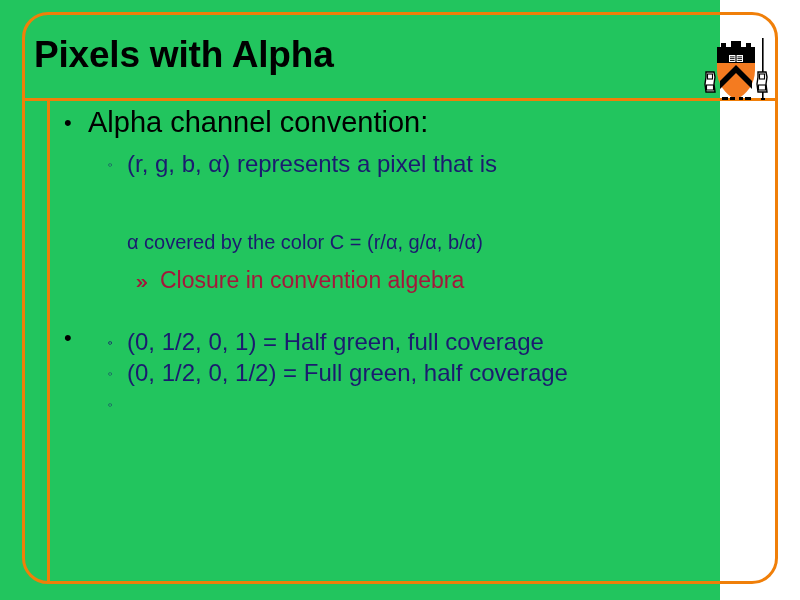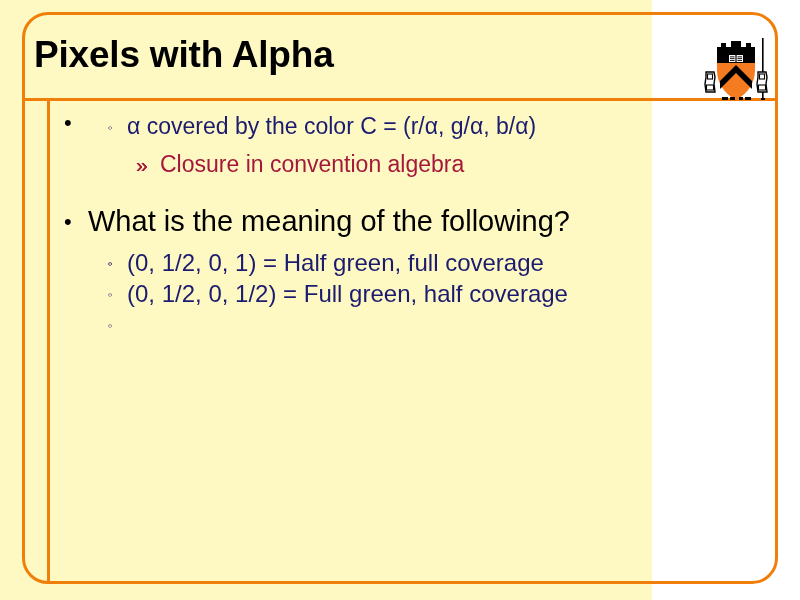--- a/index.html
+++ b/index.html
@@ -16,9 +16,9 @@
 
   #slide {
     position: relative;
-    width: 652px;
+    width: 720px;
     height: 600px;
-    background: #fef9c3;
+    background: #22c55e;
     box-sizing: border-box;
   }
 

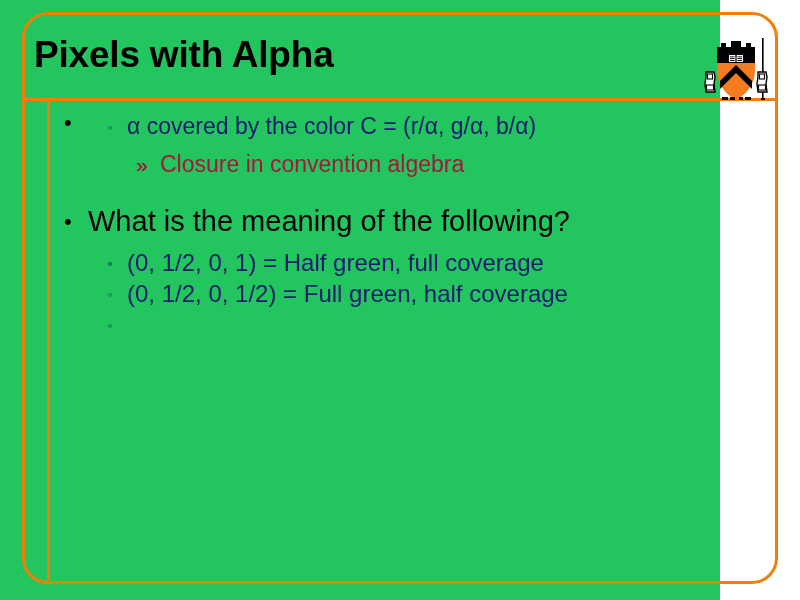--- a/index.html
+++ b/index.html
@@ -206,6 +206,7 @@
 
     <div class="lvl1">
       <span class="marker">•</span>
+      <span>Alpha channel convention:</span>
     </div>
 
     <div class="gap-sm"></div>

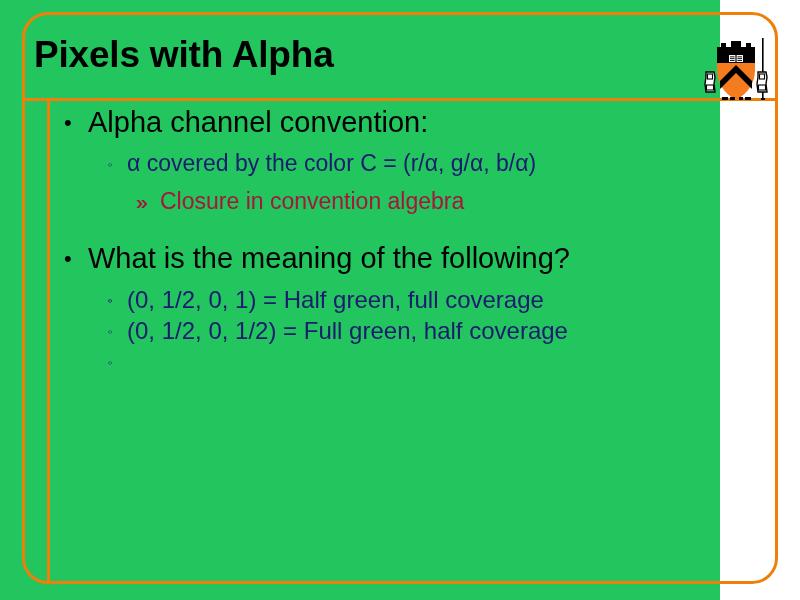--- a/index.html
+++ b/index.html
@@ -213,6 +213,7 @@
 
     <div class="lvl2">
       <span class="marker">◦</span>
+      <span>(r, g, b, α) represents a pixel that is</span>
     </div>
 
     <div class="lvl2-cont">α covered by the color C = (r/α, g/α, b/α)</div>

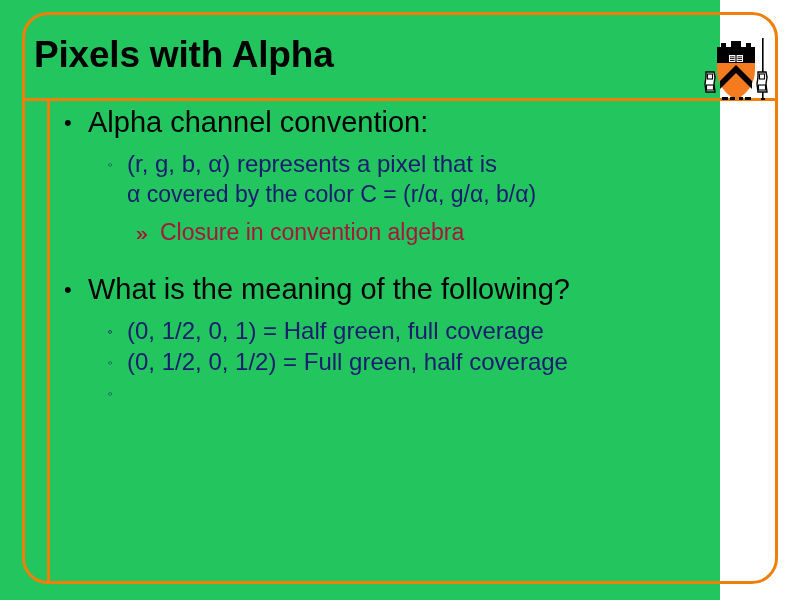--- a/index.html
+++ b/index.html
@@ -127,9 +127,10 @@
   .lvl2-cont {
     padding-left: 69px;
     color: #1B1B6F;
-    font-size: 23px;
-    line-height: 31px;
-    white-space: nowrap;
+    font-size: 20px;
+    line-height: 31px;
+    white-space: nowrap;
+    margin-top: 48px;
   }
 
   .lvl3 {

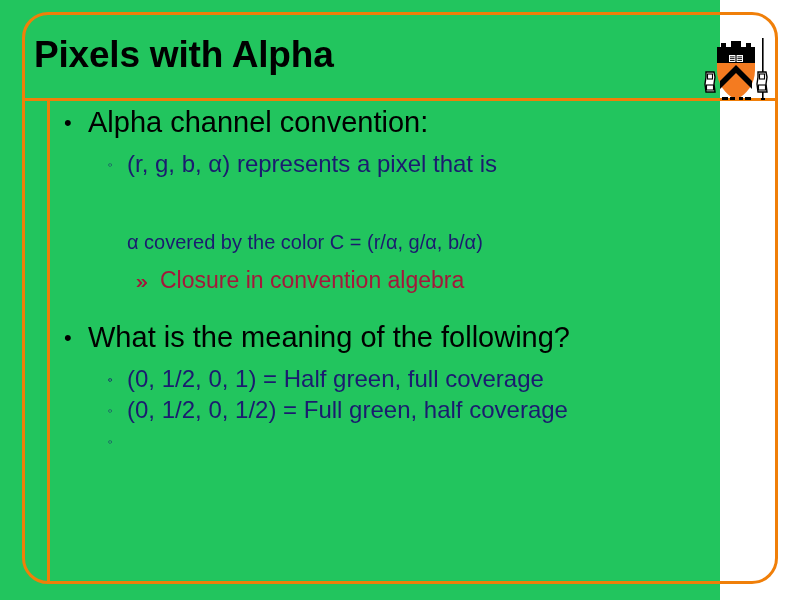--- a/index.html
+++ b/index.html
@@ -238,7 +238,6 @@
 
     <div class="lvl1">
       <span class="marker">•</span>
-      <span>What is the meaning of the following?</span>
     </div>
 
     <div class="gap-sm"></div>

